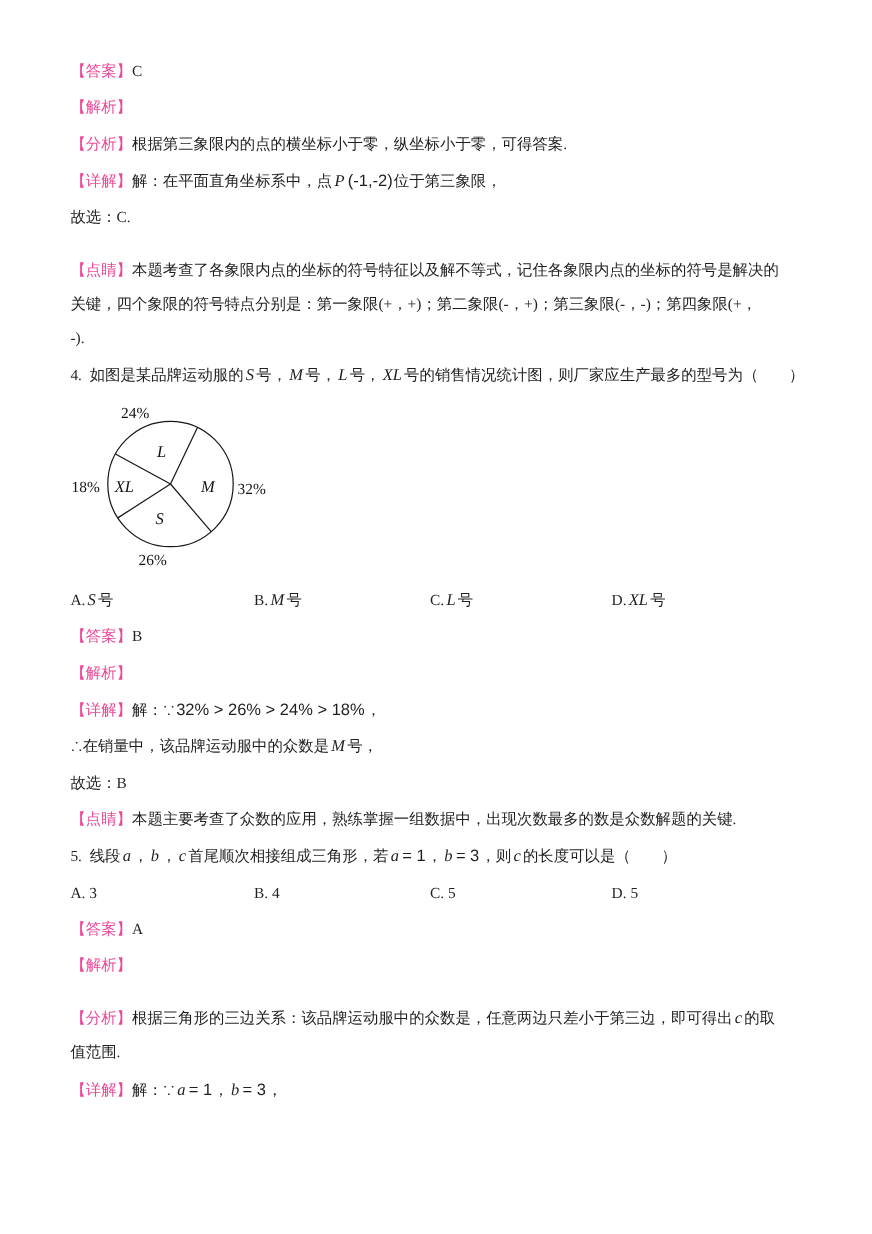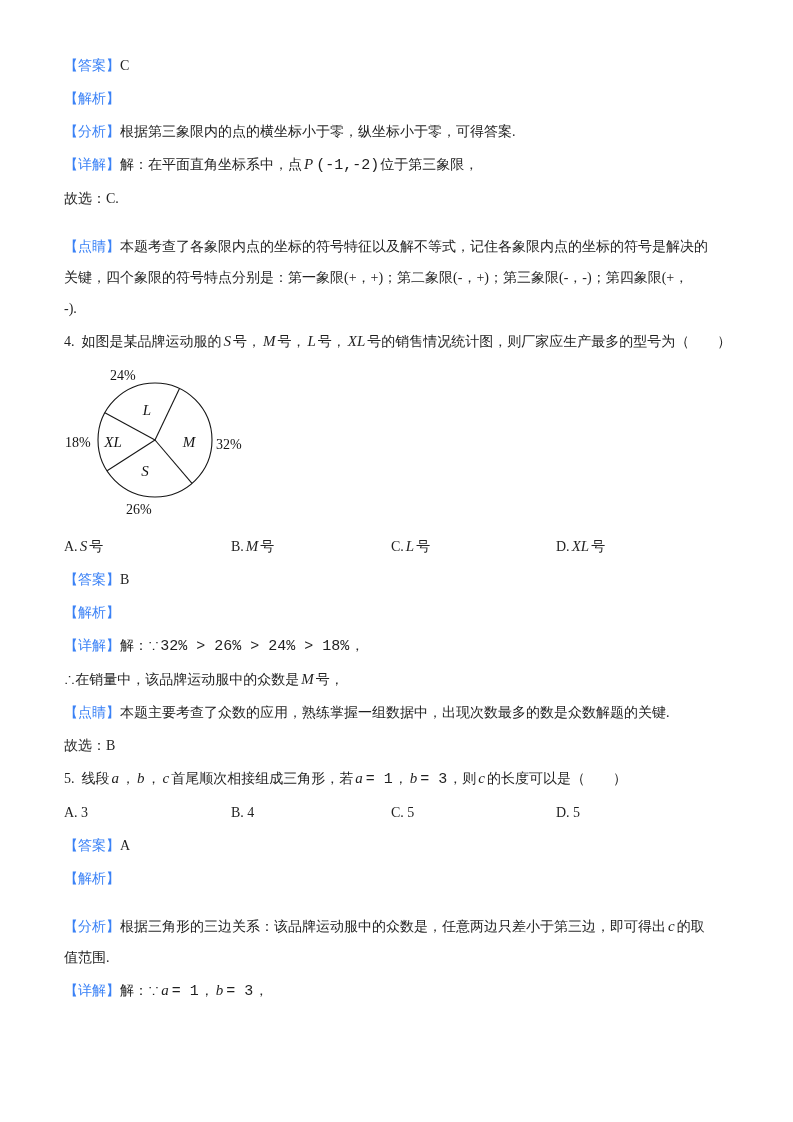--- a/index.html
+++ b/index.html
@@ -17,7 +17,7 @@
   p.ln{margin:0 0 2px 0;line-height:31px;white-space:nowrap;}
   .wrapblock{margin:17px 0 2px 0;line-height:31px;}
   .wrapblock .subln{white-space:nowrap;line-height:31px;}
-  .lab{color:#3b82f6;}
+  .lab{color:#ec4899;}
   .m{font-family:"Liberation Serif","DejaVu Serif",serif;font-style:italic;font-size:15px;margin:0 2px;}
   .mr{font-family:Liberation Mono, monospace;font-size:15px;margin:0 1px;}
   .qnum{margin-right:7px;}

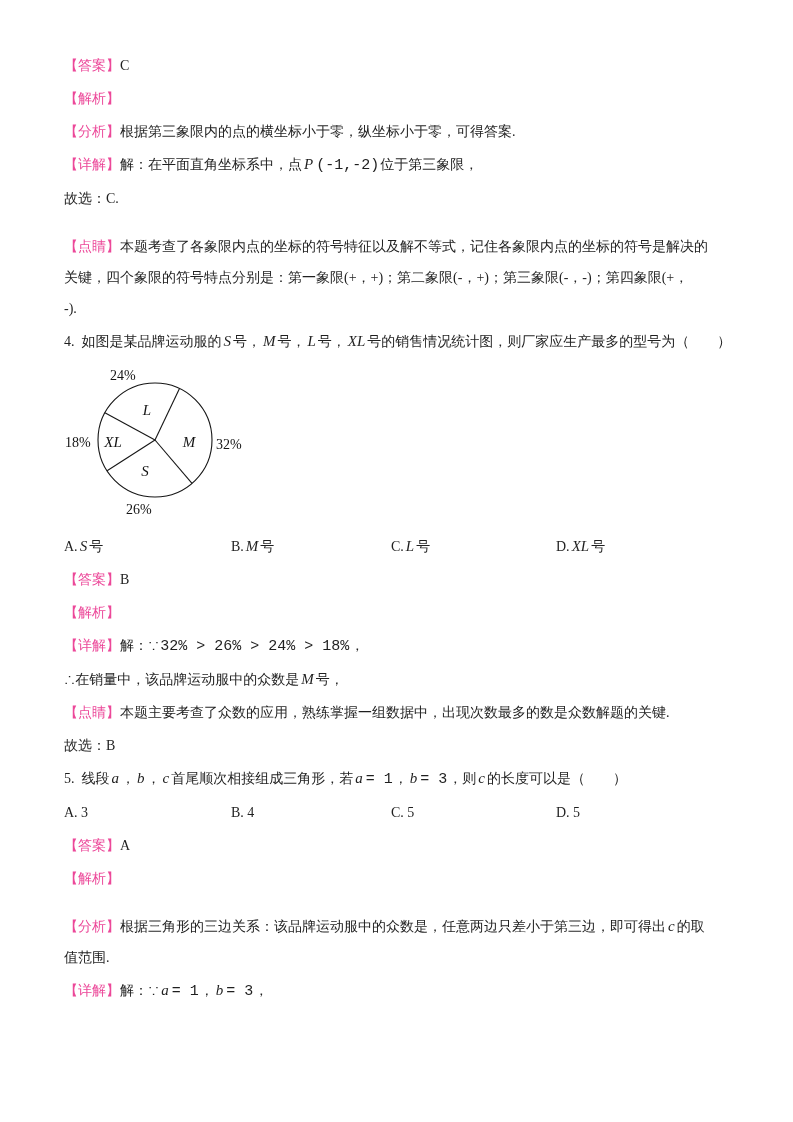--- a/index.html
+++ b/index.html
@@ -19,7 +19,7 @@
   .wrapblock .subln{white-space:nowrap;line-height:31px;}
   .lab{color:#ec4899;}
   .m{font-family:"Liberation Serif","DejaVu Serif",serif;font-style:italic;font-size:15px;margin:0 2px;}
-  .mr{font-family:Liberation Mono, monospace;font-size:15px;margin:0 1px;}
+  .mr{font-family:Liberation Sans, sans-serif;font-size:15px;margin:0 1px;}
   .qnum{margin-right:7px;}
   .opts{display:grid;grid-template-columns:167px 160px 165px 1fr;margin:0 0 2px 0;line-height:31px;white-space:nowrap;}
   .fig{margin:6px 0 8px 0;text-align:center;}

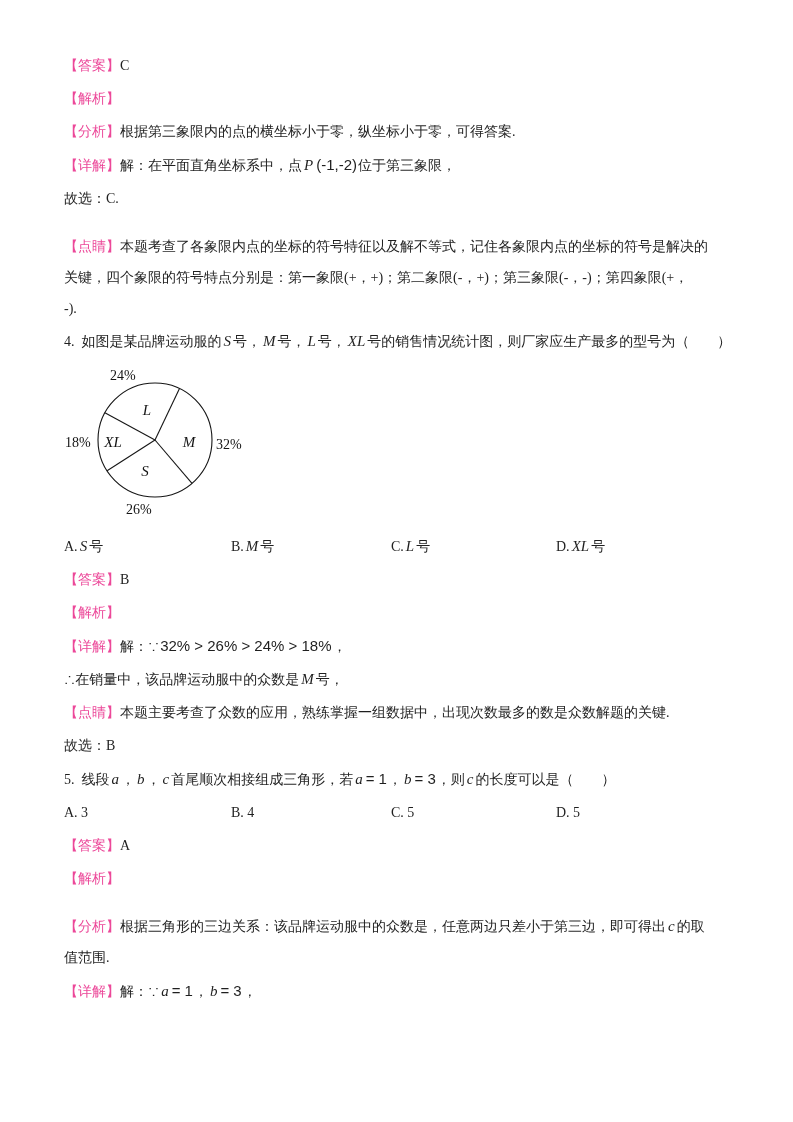--- a/index.html
+++ b/index.html
@@ -86,9 +86,9 @@
   <p class="ln"><span>∴在销量中，该品牌运动服中的众数是</span><span class="m">M</span><span>号，</span></p>
 
 
+  <p class="ln"><span>故选：B</span></p>
+
   <p class="ln"><span class="lab">【点睛】</span><span>本题主要考查了众数的应用，熟练掌握一组数据中，出现次数最多的数是众数解题的关键.</span></p>
-
-  <p class="ln"><span>故选：B</span></p>
 
   <p class="ln"><span class="qnum">5.</span><span>线段</span><span class="m">a</span><span>，</span><span class="m">b</span><span>，</span><span class="m">c</span><span>首尾顺次相接组成三角形，若</span><span class="m">a</span><span class="mr">= 1</span><span>，</span><span class="m">b</span><span class="mr">= 3</span><span>，则</span><span class="m">c</span><span>的长度可以是（　　）</span></p>
 

